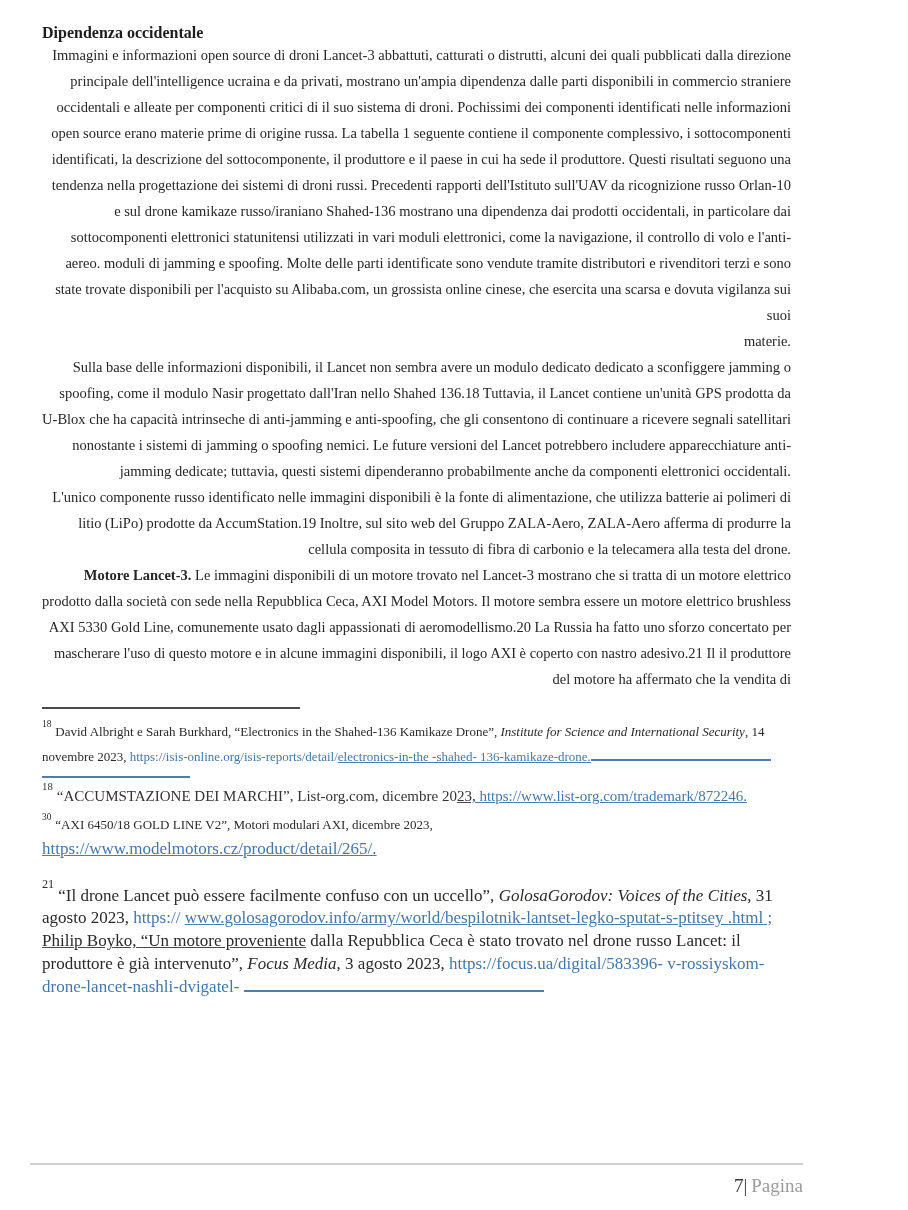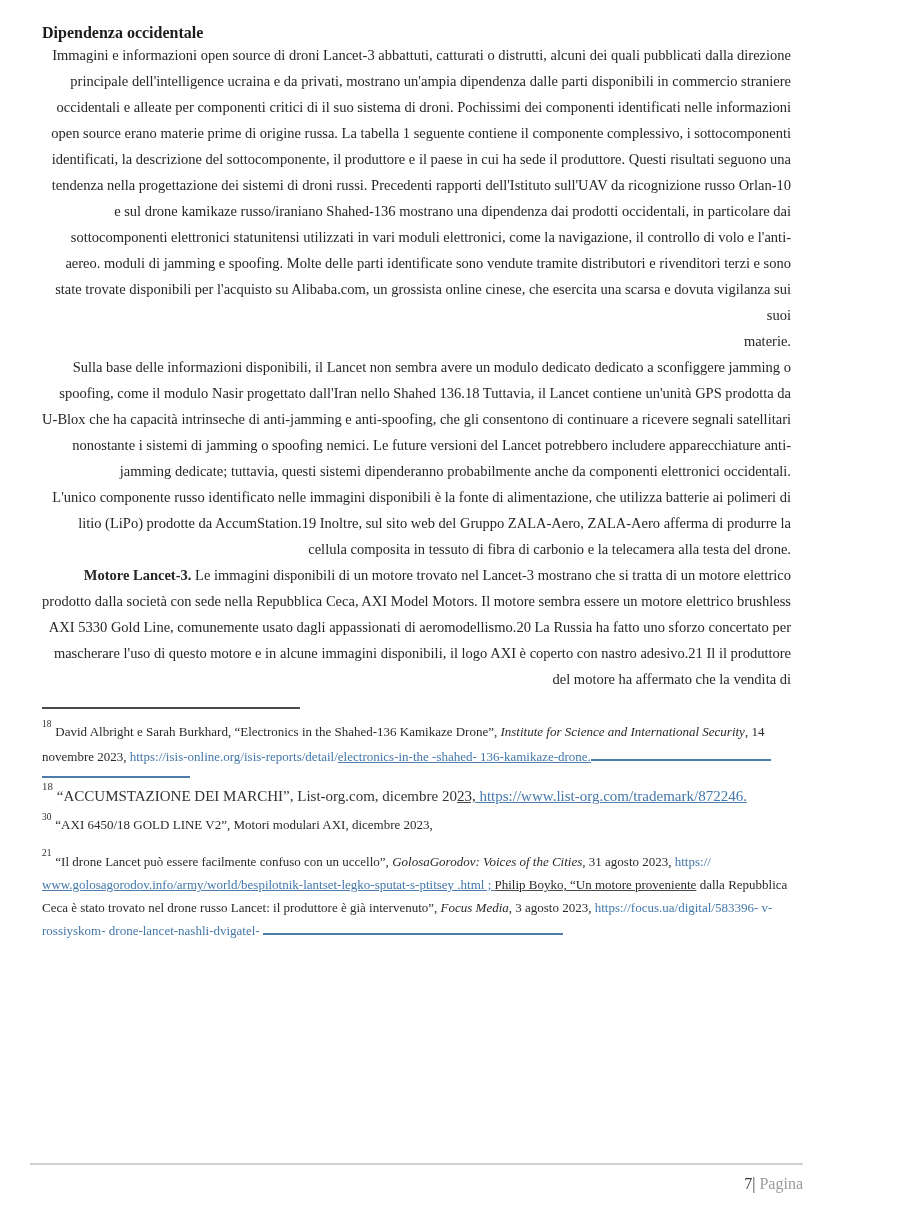--- a/index.html
+++ b/index.html
@@ -74,6 +74,7 @@
 
   <div class="fn fn20-l1"><sup>30</sup><span>“AXI 6450/18 GOLD LINE V2”, Motori modulari AXI, dicembre 2023,</span></div>
 
+  <div class="fn fn20-l2"><span class="link u">https://www.modelmotors.cz/product/detail/265/. </span></div>
 
   <div class="fn fn21"><sup>21</sup><span>“Il drone Lancet può essere facilmente confuso con un uccello”, </span><span class="ital">GolosaGorodov: Voices of the Cities</span><span>, 31 agosto 2023, </span><span class="link">https:// </span><span class="link u">www.golosagorodov.info/army/world/bespilotnik-lantset-legko-sputat-s-ptitsey .html ; </span><span class="u-dark">Philip Boyko, “Un motore proveniente</span><span> dalla Repubblica Ceca è stato trovato nel drone russo Lancet: il produttore è già intervenuto”, </span><span class="ital">Focus Media</span><span>, 3 agosto 2023, </span><span class="link">https://focus.ua/digital/583396- v-rossiyskom- drone-lancet-nashli-dvigatel- </span><span class="ext-line ext-fn21"></span></div>
 

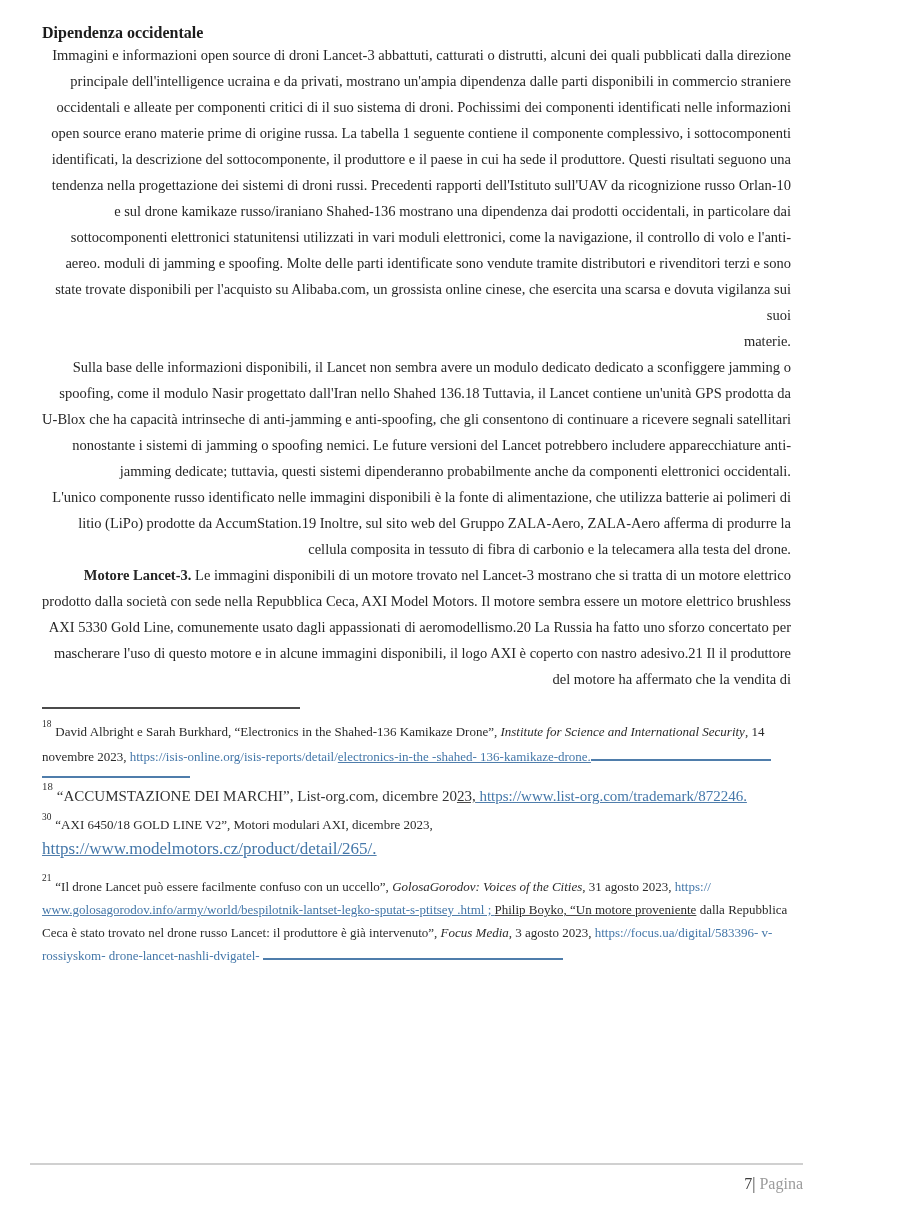--- a/index.html
+++ b/index.html
@@ -30,7 +30,7 @@
   .fn19 { margin-top:2px; font-size:15px; line-height:23px; color:#333333; }
   .fn20-l1 { margin-top:3px; line-height:20px; }
   .fn20-l2 { font-size:17px; line-height:25px; }
-  .fn21 { margin-top:11px; line-height:23px; font-size:13px; }
+  .fn21 { margin-top:18px; line-height:23px; font-size:17px; }
 
   .link { color:#4477a9; text-decoration:none; cursor:pointer; }
   .link.u { text-decoration:underline; text-decoration-color:#4f7dab; }

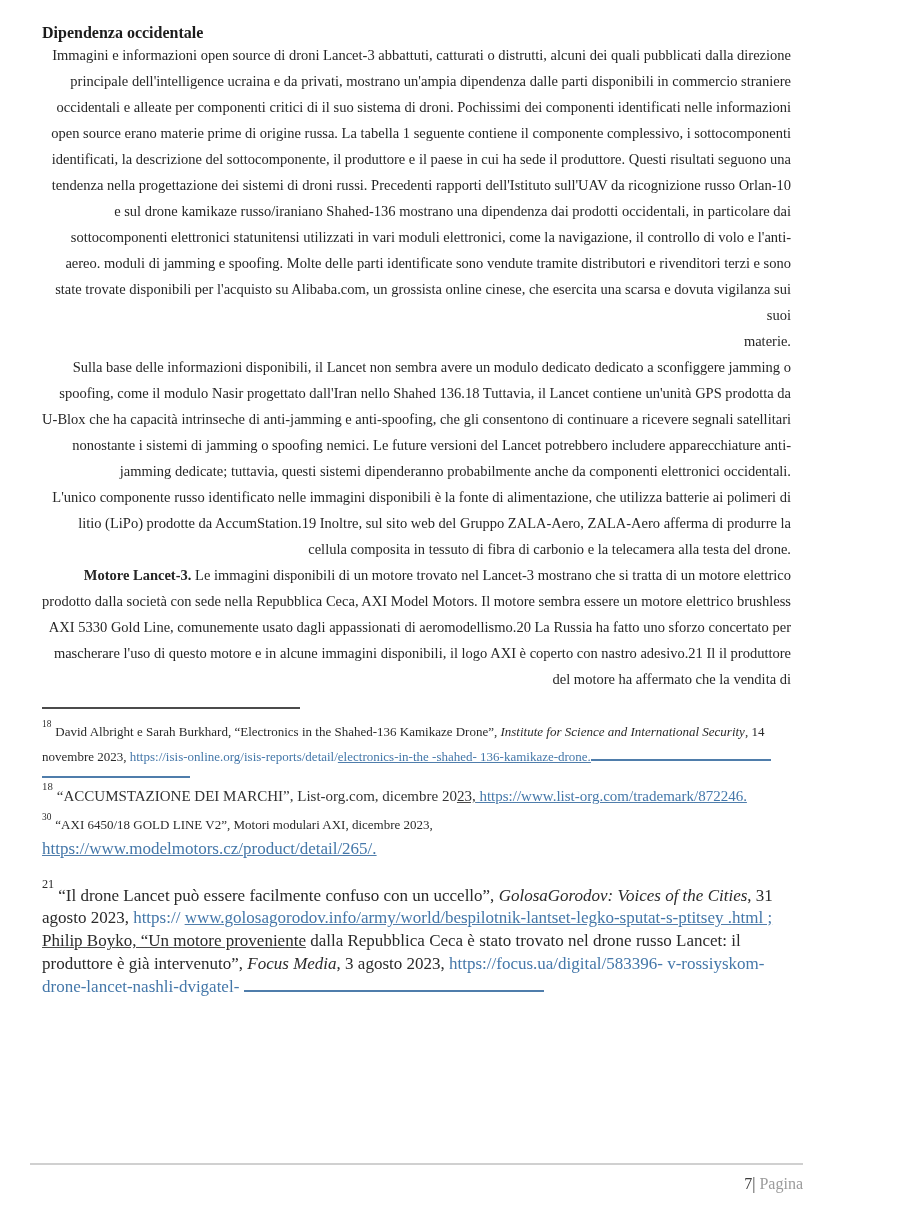--- a/index.html
+++ b/index.html
@@ -43,7 +43,7 @@
 
   .footer { position:absolute; left:30px; right:28px; top:1163px; }
   .footer-rule { border-top:2px solid #d0d0d0; }
-  .page-num { text-align:right; margin-top:10px; font-size:16px; color:#3c3c3c; }
+  .page-num { text-align:right; margin-top:10px; font-size:19px; color:#3c3c3c; }
   .page-num .num { color:#3c3c3c; }
   .page-num .label { color:#9b9b9b; margin-left:4px; }
 </style>

